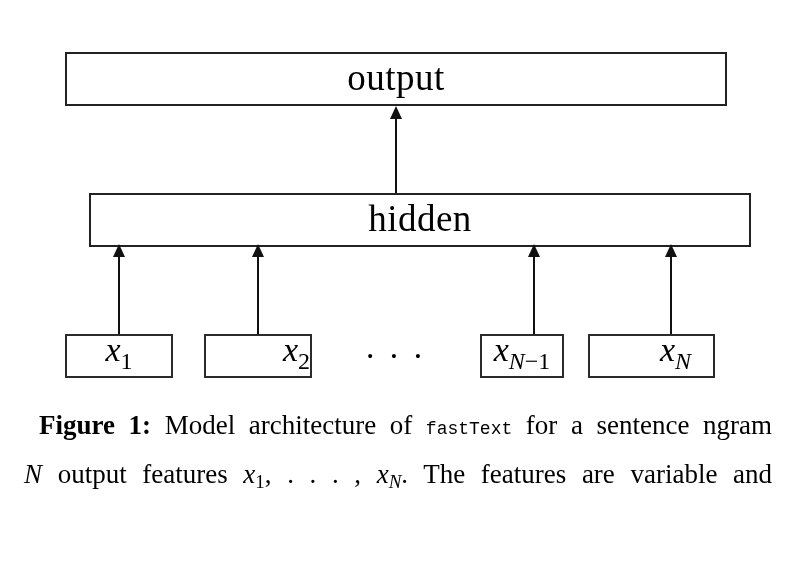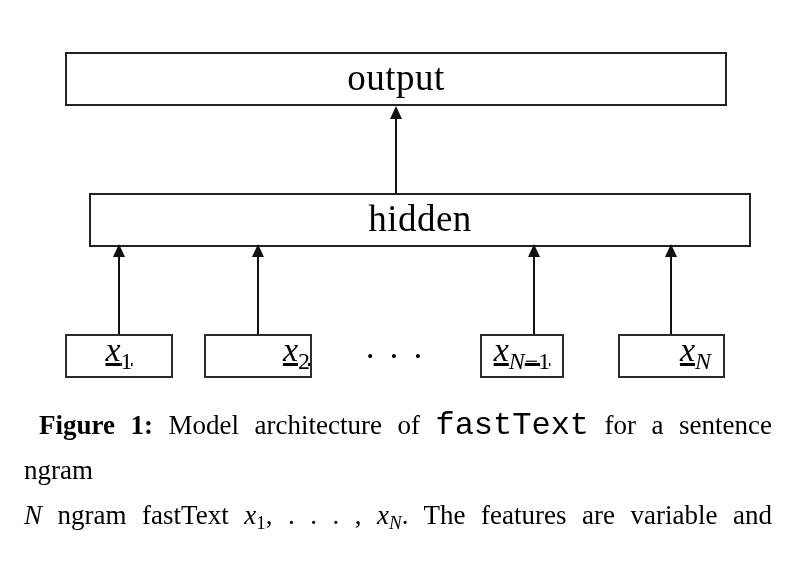--- a/index.html
+++ b/index.html
@@ -54,7 +54,6 @@
     line-height: 1;
     font-style: italic;
     padding-bottom: 6px;
-    text-decoration: underline;
   }
   .math-label .sub {
     font-size: 24px;

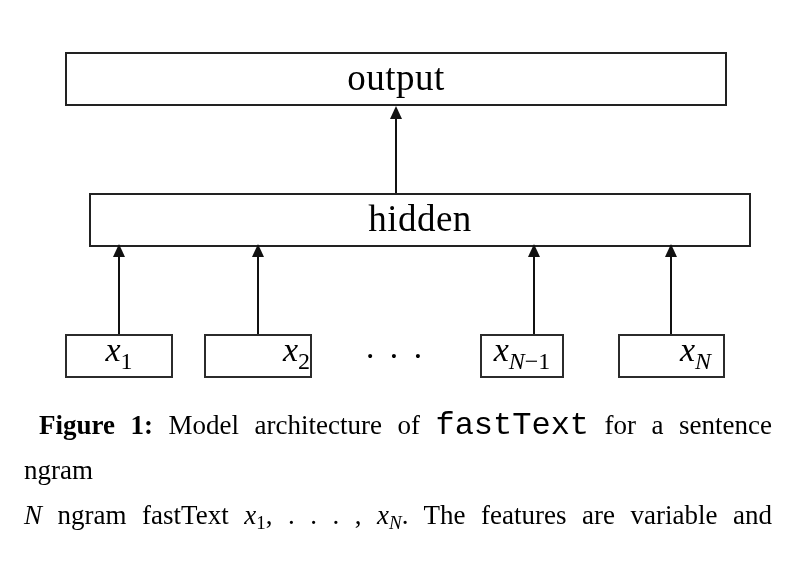--- a/index.html
+++ b/index.html
@@ -48,7 +48,7 @@
   .box-x1  { left: 65px;  width: 108px; }
   .box-x2  { left: 204px; width: 108px; justify-content: flex-end; }
   .box-xn1 { left: 480px; width: 84px; }
-  .box-xn  { left: 618px; width: 107px; padding-left: 48px; }
+  .box-xn  { left: 588px; width: 127px; padding-left: 48px; }
   .math-label {
     font-size: 34px;
     line-height: 1;

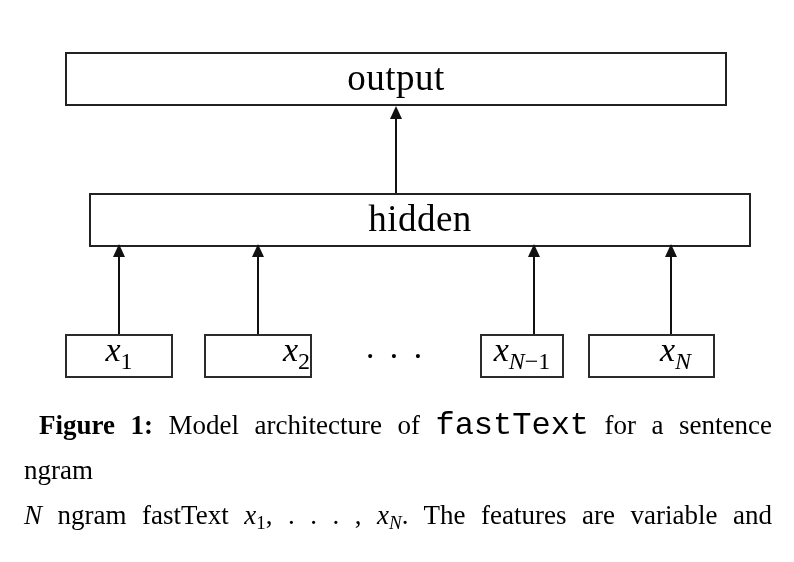--- a/index.html
+++ b/index.html
@@ -110,7 +110,7 @@
   .cap-bold { font-weight: bold; margin-left: 15px; }
   .cap-code {
     font-family: "Liberation Mono", monospace;
-    font-size: 32px;
+    font-size: 18px;
   }
   .cap-it { font-style: italic; }
   .cap-sub {

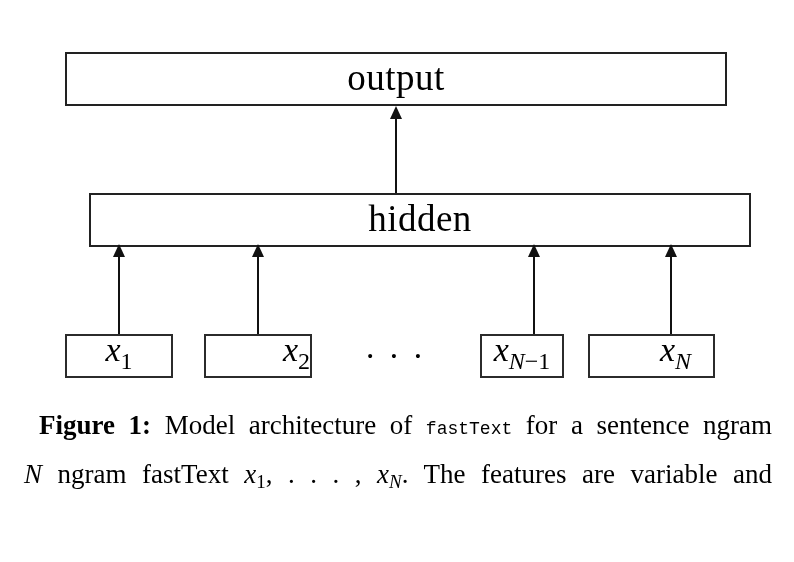--- a/index.html
+++ b/index.html
@@ -163,7 +163,7 @@
 
   <div class="caption">
     <div class="cap-line cap-just"><span class="cap-bold">Figure 1:</span><span> Model architecture of </span><span class="cap-code">fastText</span><span> for a sentence ngram</span></div>
-    <div class="cap-line cap-just"><span class="cap-it">N</span><span> ngram fastText </span><span class="cap-it">x</span><span class="cap-sub">1</span><span>, . . . , </span><span class="cap-it">x</span><span class="cap-sub cap-it">N</span><span>. The features are variable and</span></div>
+    <div class="cap-line cap-just"><span class="cap-it">N</span><span> output features </span><span class="cap-it">x</span><span class="cap-sub">1</span><span>, . . . , </span><span class="cap-it">x</span><span class="cap-sub cap-it">N</span><span>. The features are variable and</span></div>
   </div>
 
 </div>

